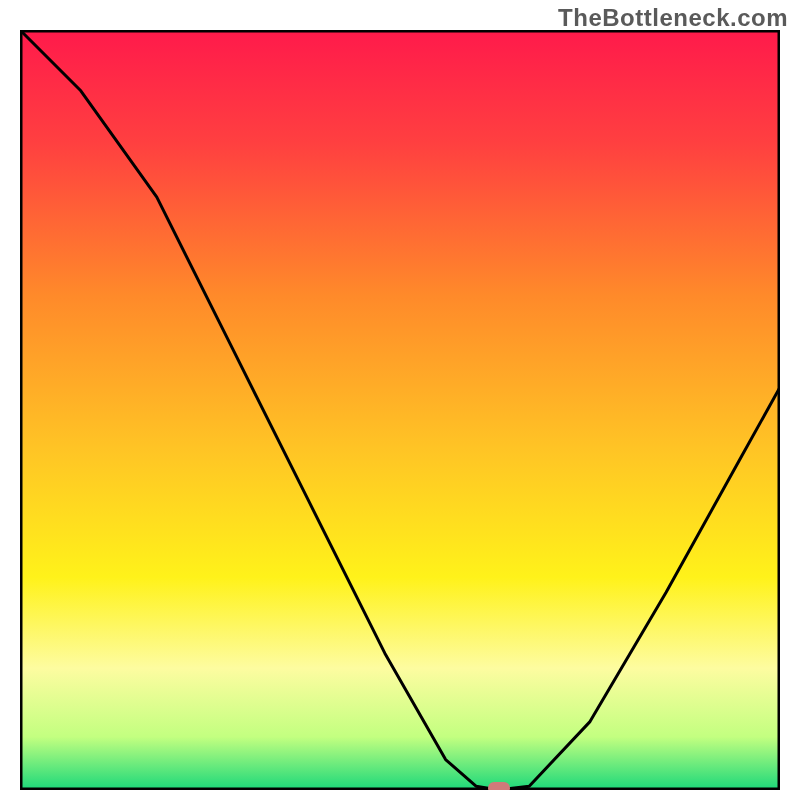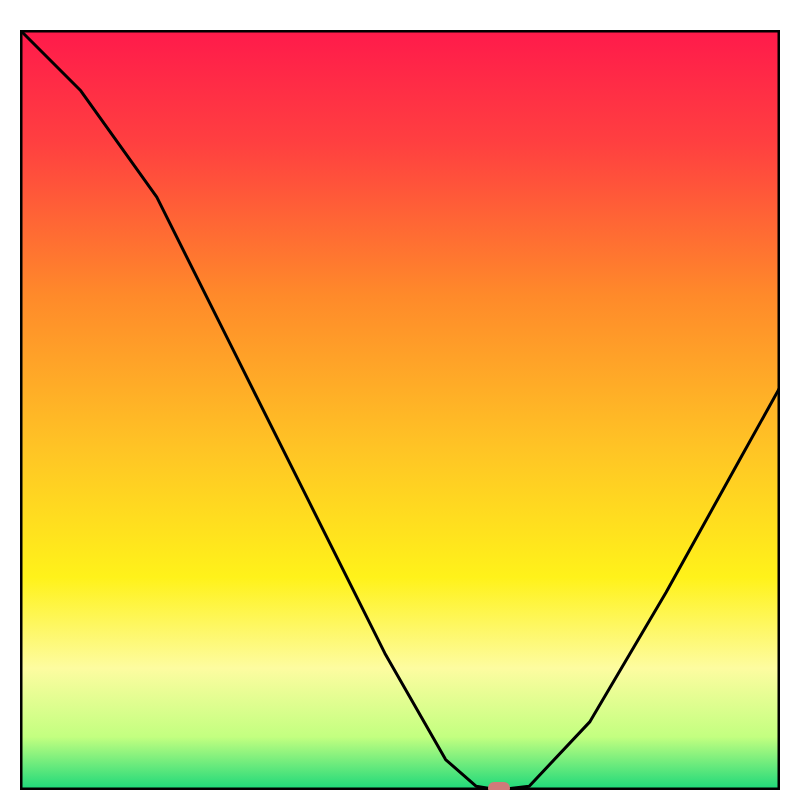--- a/index.html
+++ b/index.html
@@ -42,6 +42,7 @@
 
 <div class="chart-wrap">
 
+  <div class="watermark">TheBottleneck.com</div>
 
   <div class="plot-area" style="left: 20px; top: 30px; width: 760px; height: 760px;">
     <svg width="760" height="760" viewBox="0 0 760 760">

